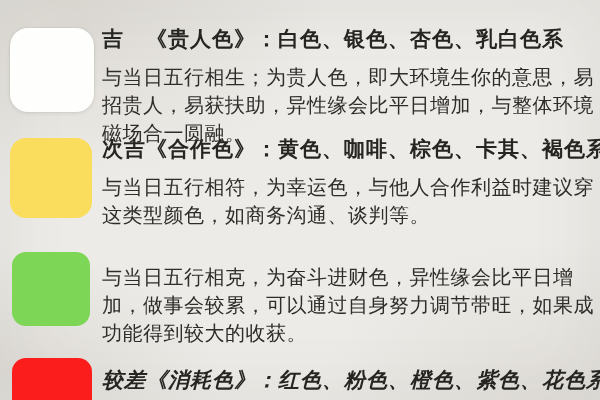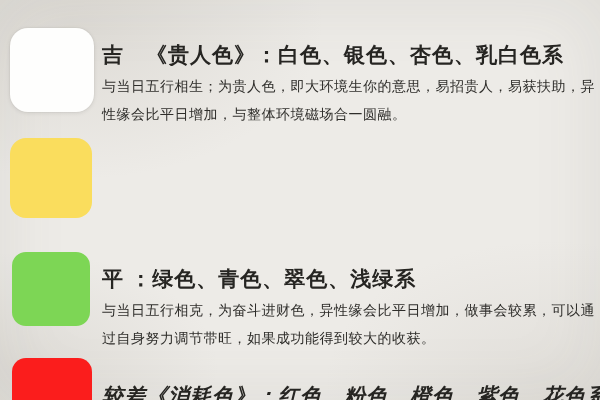--- a/index.html
+++ b/index.html
@@ -33,7 +33,6 @@
     letter-spacing:1px;
     white-space:nowrap;
     color:#262522;
-    margin-top:16px;
   }
   .desc{
     margin-top:6px;

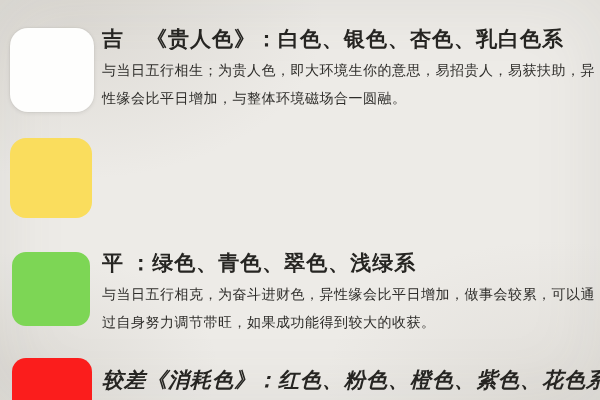--- a/index.html
+++ b/index.html
@@ -35,8 +35,8 @@
     color:#262522;
   }
   .desc{
-    margin-top:6px;
-    font-size:14px;
+    margin-top:12px;
+    font-size:20px;
     line-height:28px;
     letter-spacing:0.5px;
     font-weight:500;

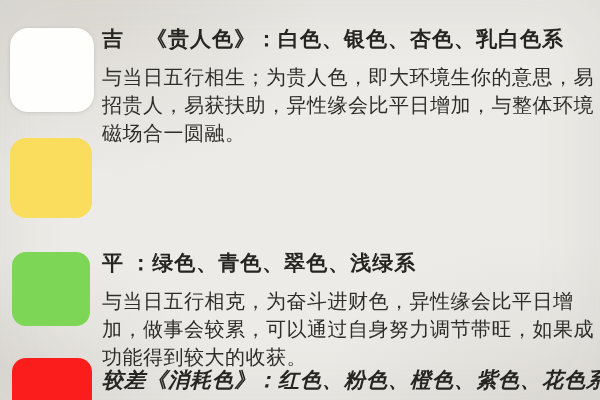--- a/index.html
+++ b/index.html
@@ -55,6 +55,10 @@
   </div>
 
   <div class="swatch" style="left: 10px; top: 138px; width: 82px; height: 80px; border-radius: 16px; background-color: rgb(250, 221, 93);"></div>
+  <div class="textblock" style="top:137px;">
+    <div class="title">次吉《合作色》：黄色、咖啡、棕色、卡其、褐色系</div>
+    <div class="desc">与当日五行相符，为幸运色，与他人合作利益时建议穿这类型颜色，如商务沟通、谈判等。</div>
+  </div>
 
   <div class="swatch" style="left: 12px; top: 252px; width: 78px; height: 74px; border-radius: 14px; background-color: rgb(125, 214, 85);"></div>
   <div class="textblock" style="top:251px;">

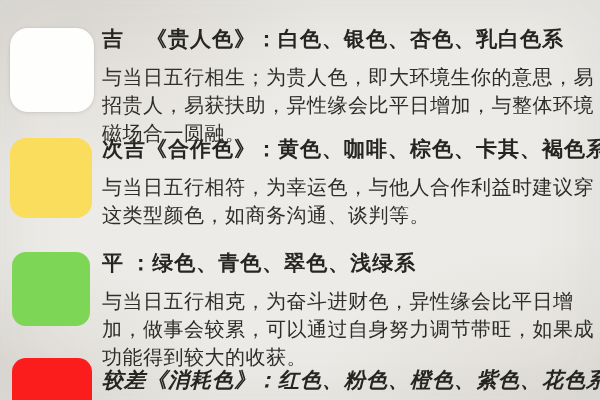--- a/index.html
+++ b/index.html
@@ -62,7 +62,6 @@
 
   <div class="swatch" style="left: 12px; top: 252px; width: 78px; height: 74px; border-radius: 14px; background-color: rgb(125, 214, 85);"></div>
   <div class="textblock" style="top:251px;">
-    <div class="title">平 ：绿色、青色、翠色、浅绿系</div>
     <div class="desc">与当日五行相克，为奋斗进财色，异性缘会比平日增加，做事会较累，可以通过自身努力调节带旺，如果成功能得到较大的收获。</div>
   </div>
 

